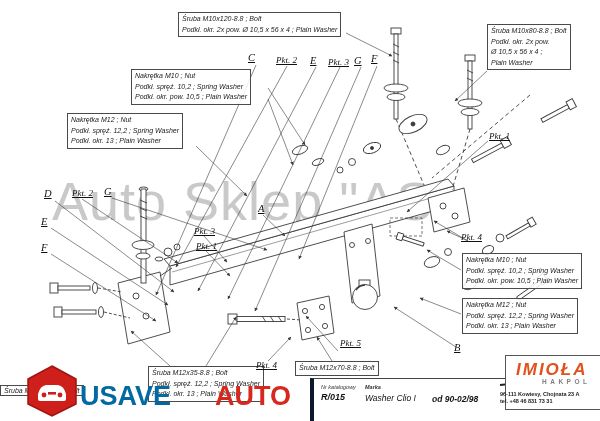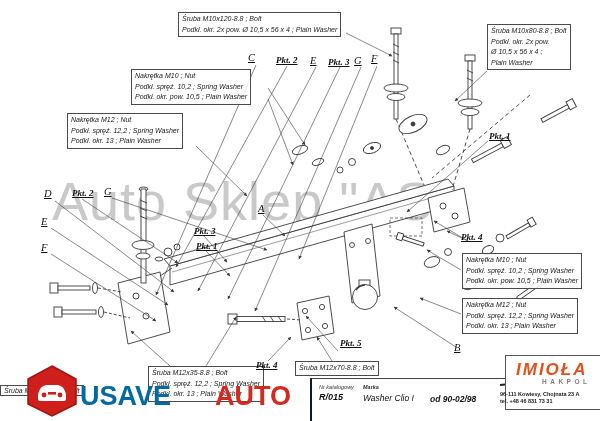--- a/index.html
+++ b/index.html
@@ -11,7 +11,7 @@
   .co{position:absolute;z-index:3;border:1px solid #4a4a4a;background:rgba(255,255,255,.85);
       padding:1px 3px;font-size:7px;font-style:italic;color:#222;line-height:1.5;white-space:nowrap;}
   .pkt{position:absolute;z-index:3;font-family:"Liberation Serif",serif;font-style:italic;
-       font-weight:bold;font-size:9px;color:#111;text-decoration:underline;white-space:nowrap;}
+       font-weight:normal;font-size:9px;color:#111;text-decoration:underline;white-space:nowrap;}
   .ltr{position:absolute;z-index:3;font-family:"Liberation Serif",serif;font-style:italic;
        font-size:10.5px;color:#111;text-decoration:underline;}
   #title-block{position:absolute;left:310px;top:378px;width:196px;height:43px;z-index:3;

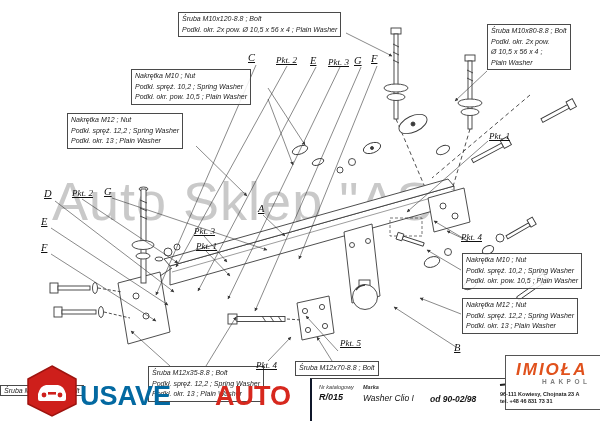--- a/index.html
+++ b/index.html
@@ -15,7 +15,7 @@
   .ltr{position:absolute;z-index:3;font-family:"Liberation Serif",serif;font-style:italic;
        font-size:10.5px;color:#111;text-decoration:underline;}
   #title-block{position:absolute;left:310px;top:378px;width:196px;height:43px;z-index:3;
-               border-top:1px solid #444;border-left:2px solid #0f172a;}
+               border-top:1px solid #444;border-left:4px solid #0f172a;}
   .tb-small{position:absolute;font-size:5.5px;font-style:italic;color:#333;}
   .tb-val{position:absolute;font-size:9px;font-style:italic;font-weight:bold;color:#111;}
   #vendor-box{position:absolute;left:505px;top:355px;width:94px;height:53px;z-index:3;

